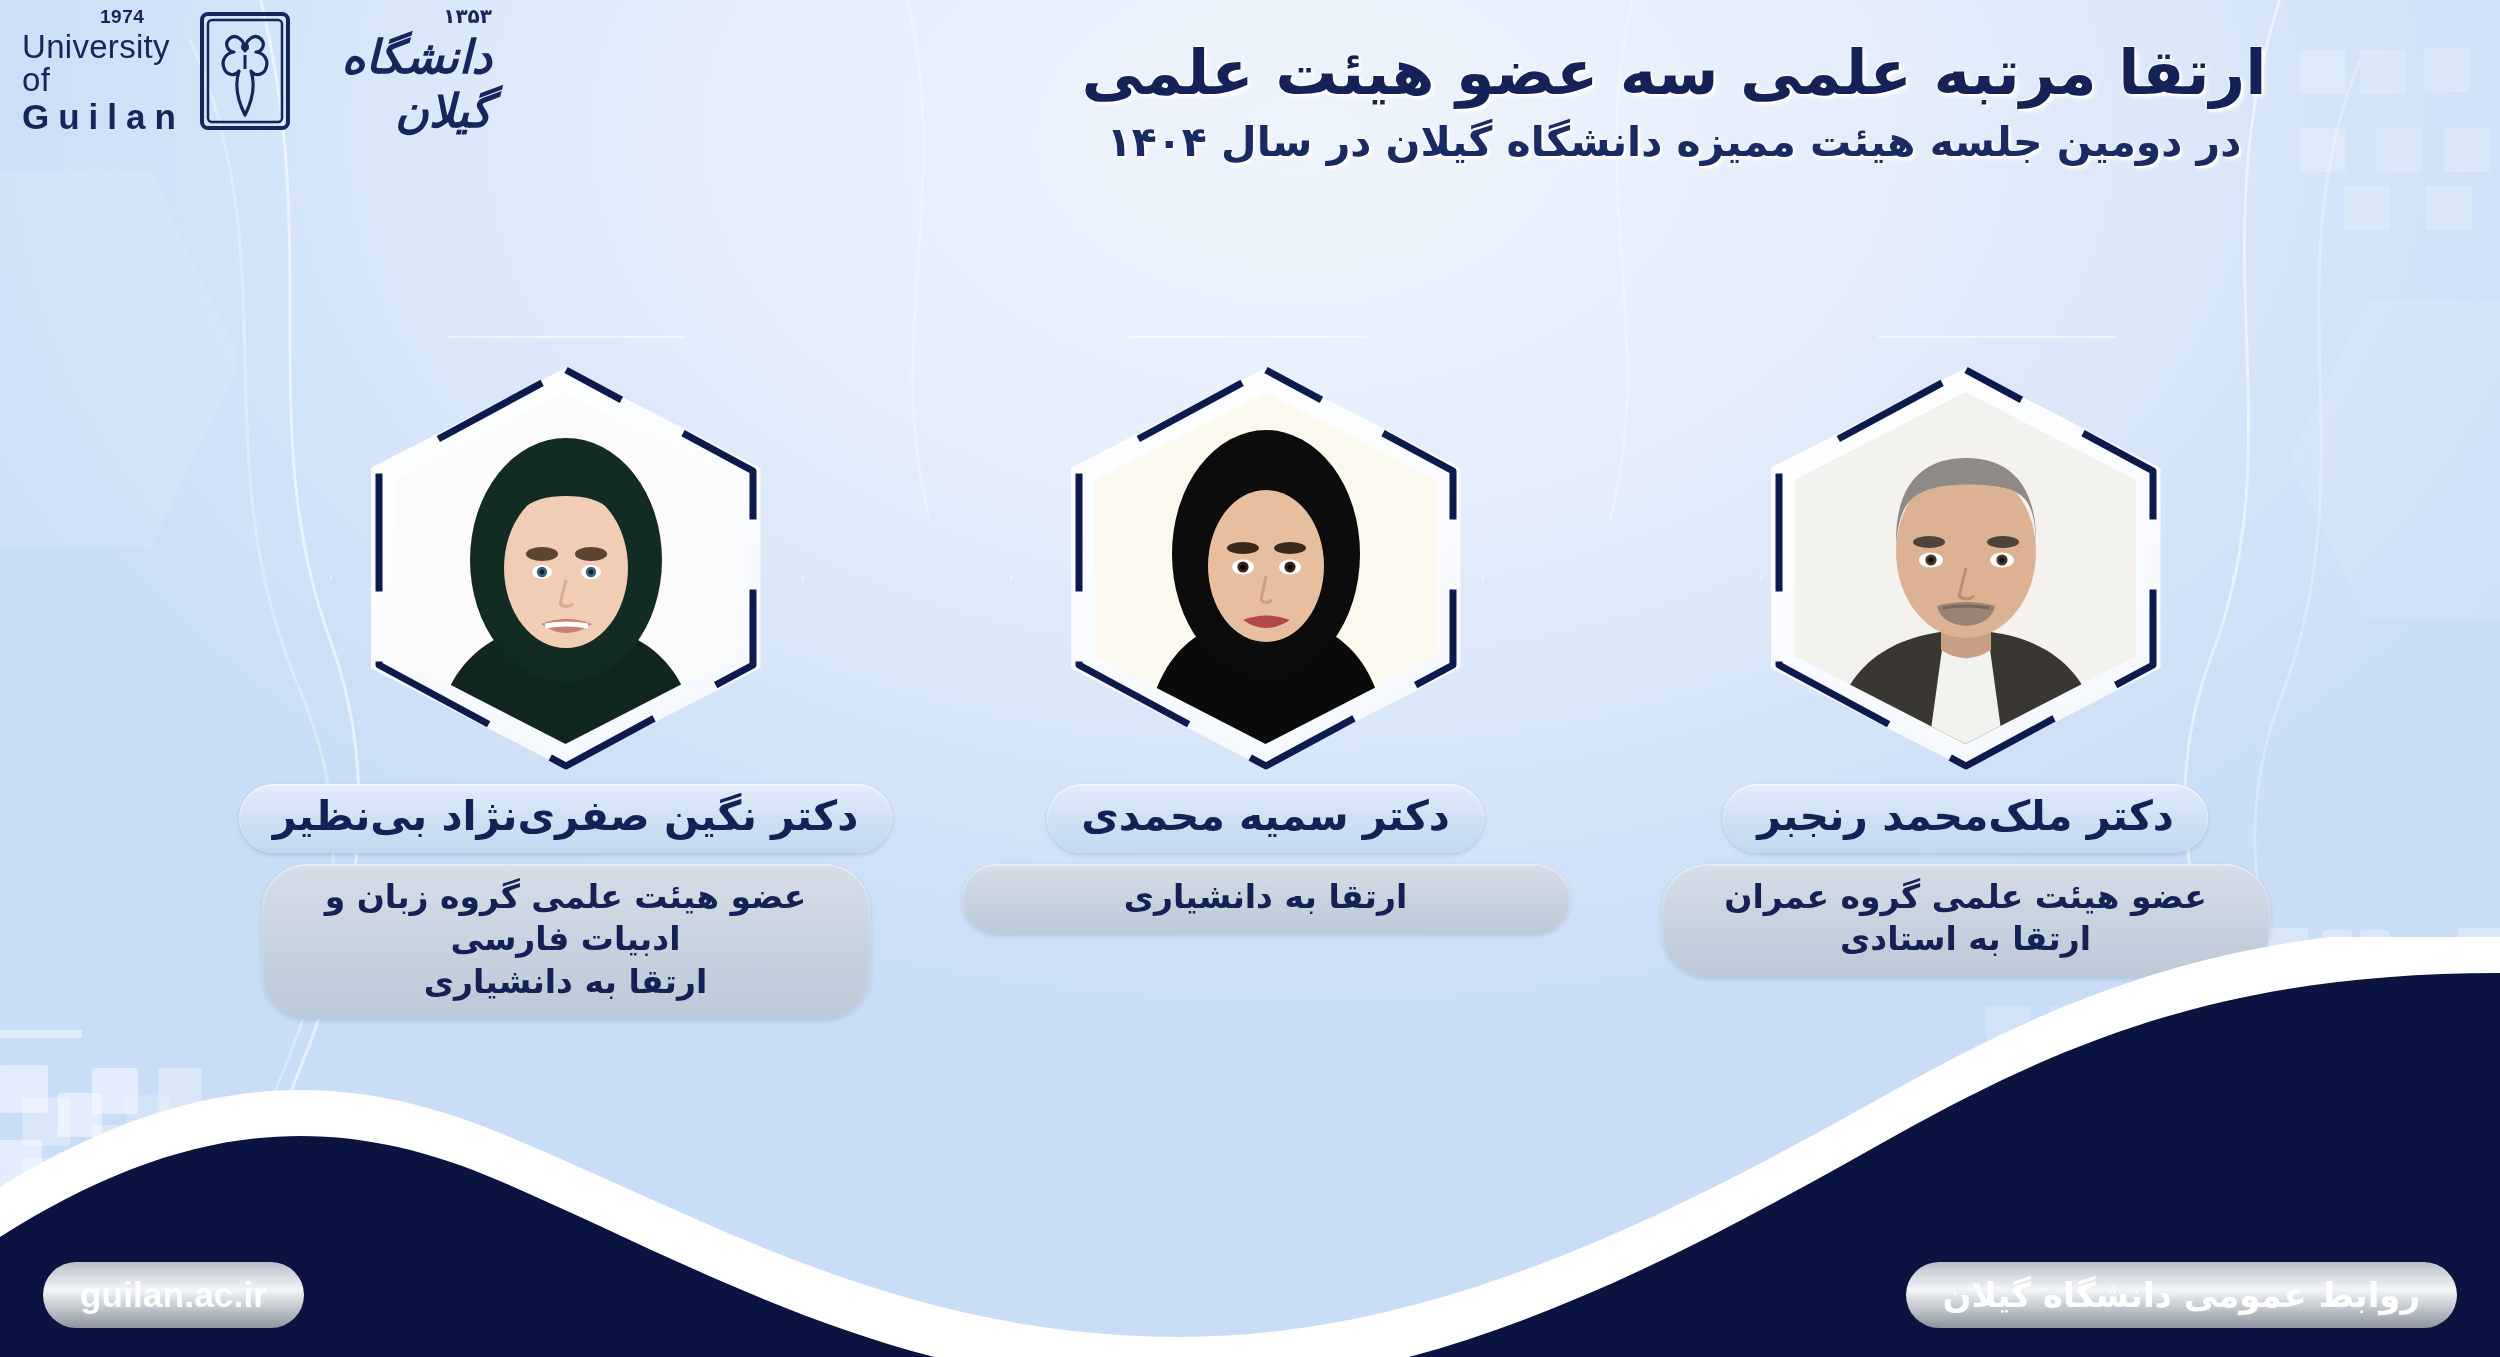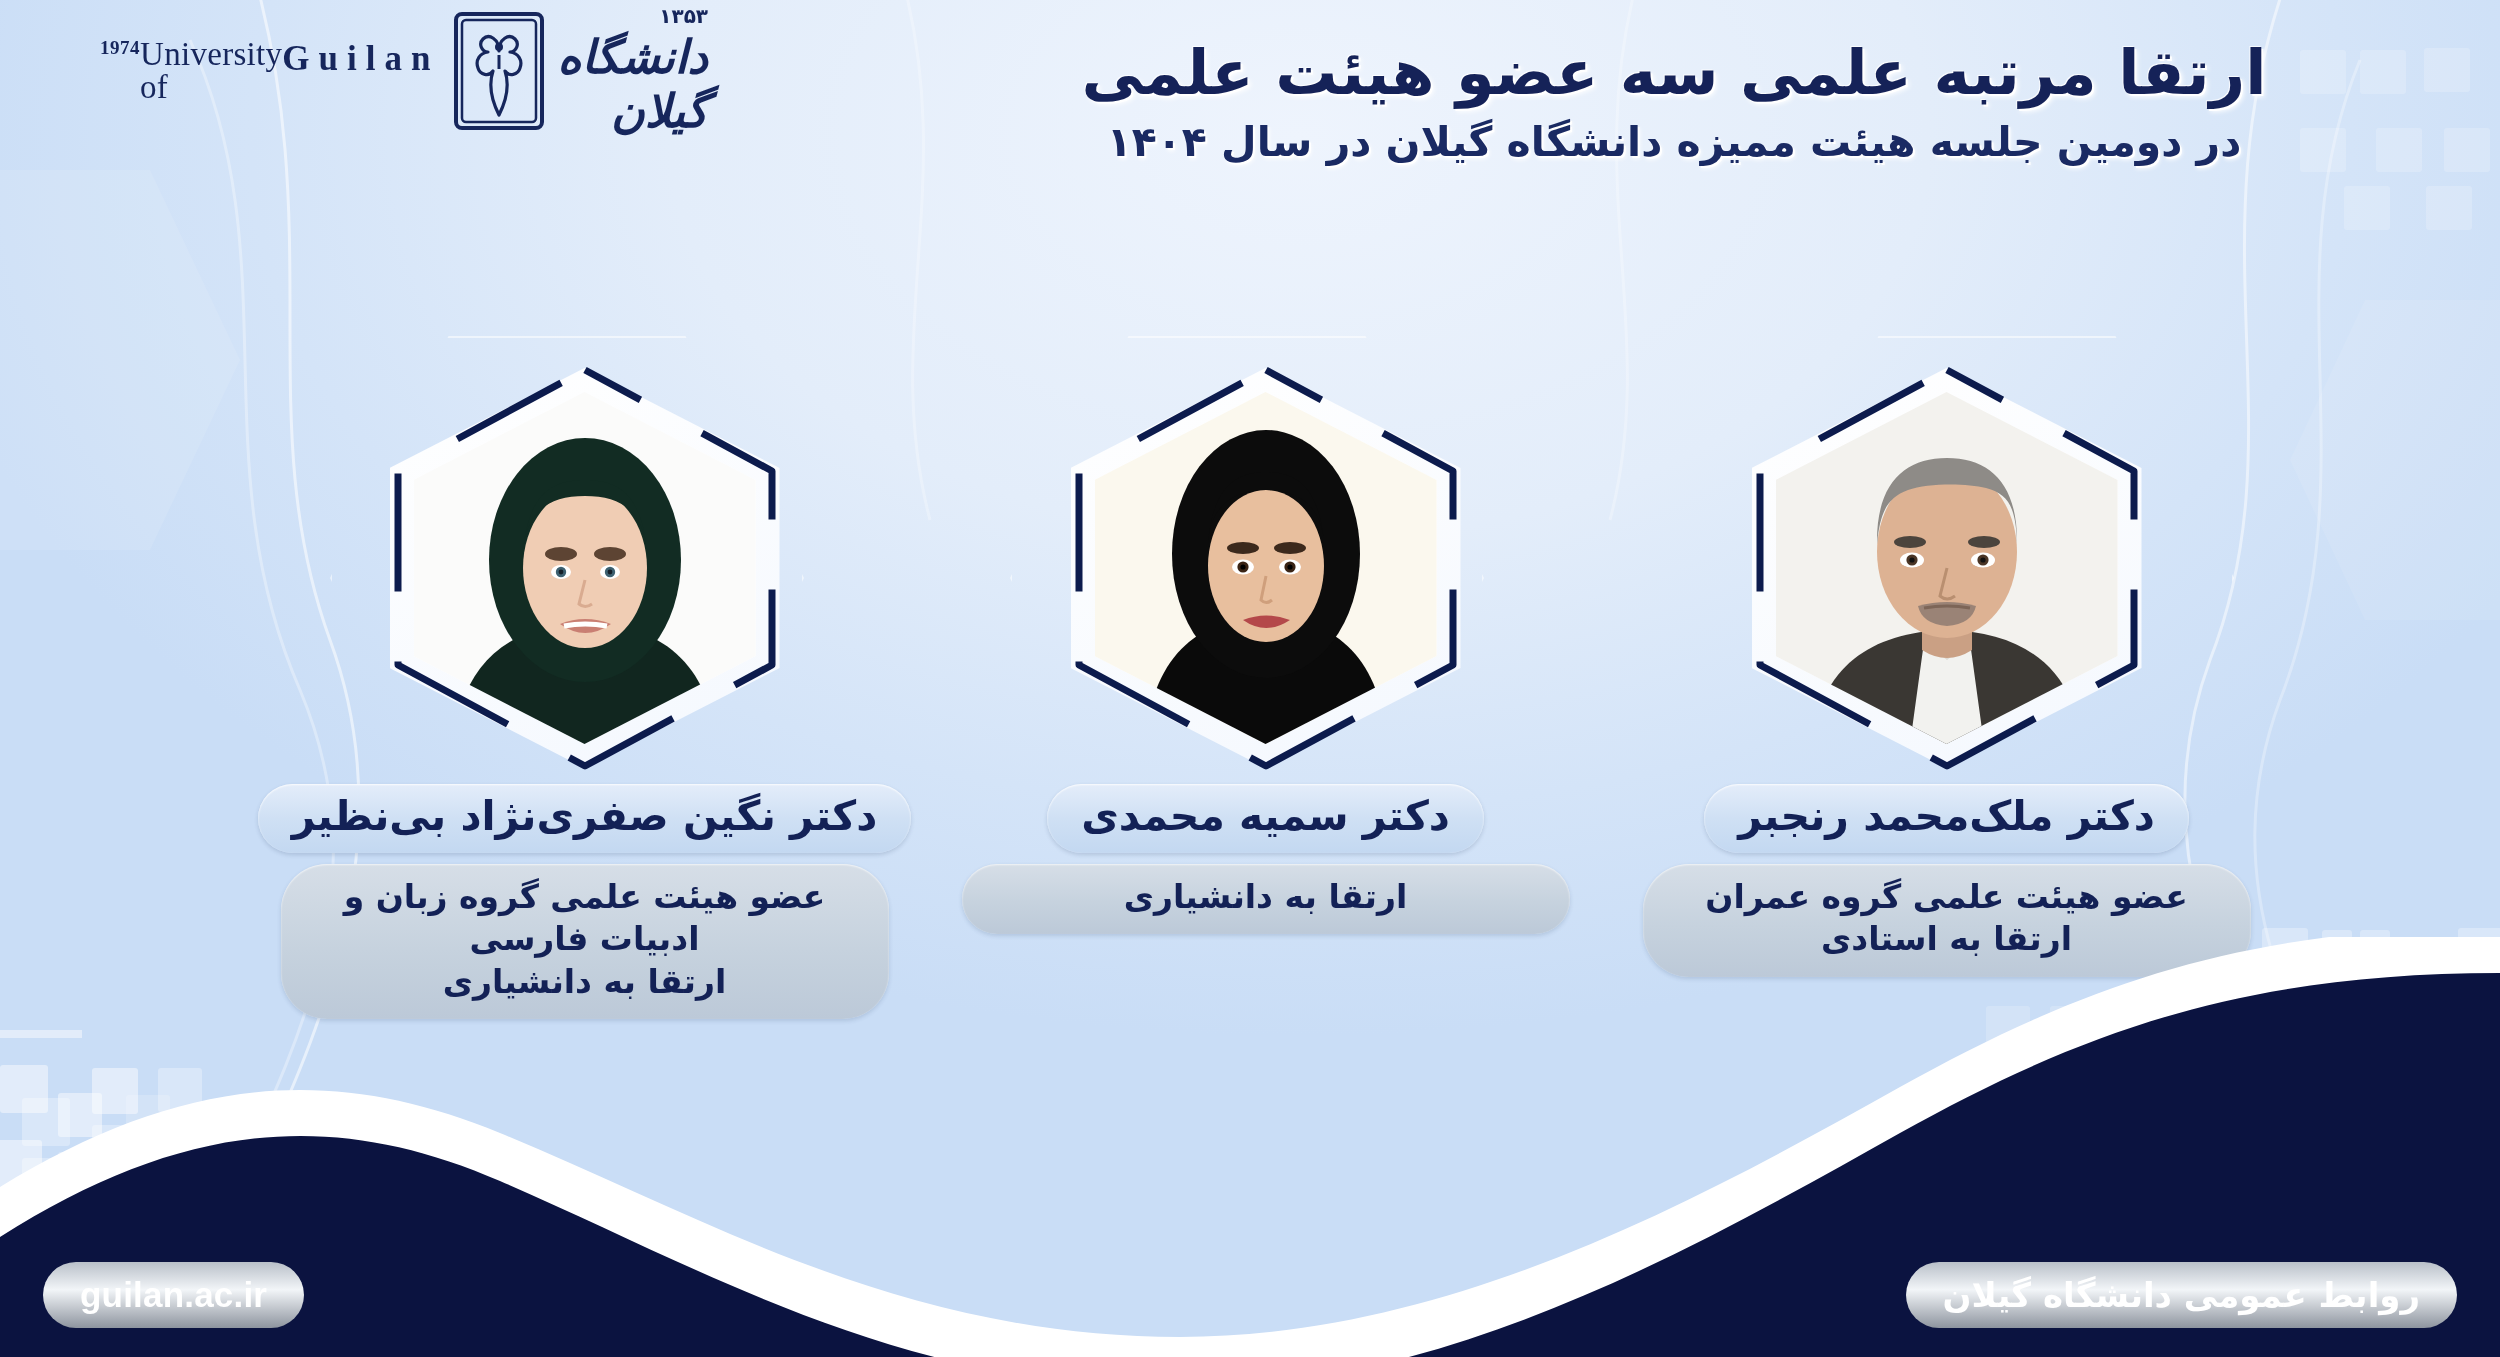--- a/index.html
+++ b/index.html
@@ -39,8 +39,8 @@
     display:flex;align-items:center;gap:10px;direction:ltr;
   }
   .logo-en{
-    color:#16265c;font-family:Liberation Serif, serif;
-    display:flex;flex-direction:row;align-items:flex-start;line-height:1;
+    color:#16265c;font-family:Liberation Sans, sans-serif;
+    display:flex;flex-direction:column;align-items:flex-start;line-height:1;
     margin-right:4px;
   }
   .logo-year{font-size:19px;font-weight:bold;letter-spacing:.5px;margin-bottom:4px;margin-left:78px;}

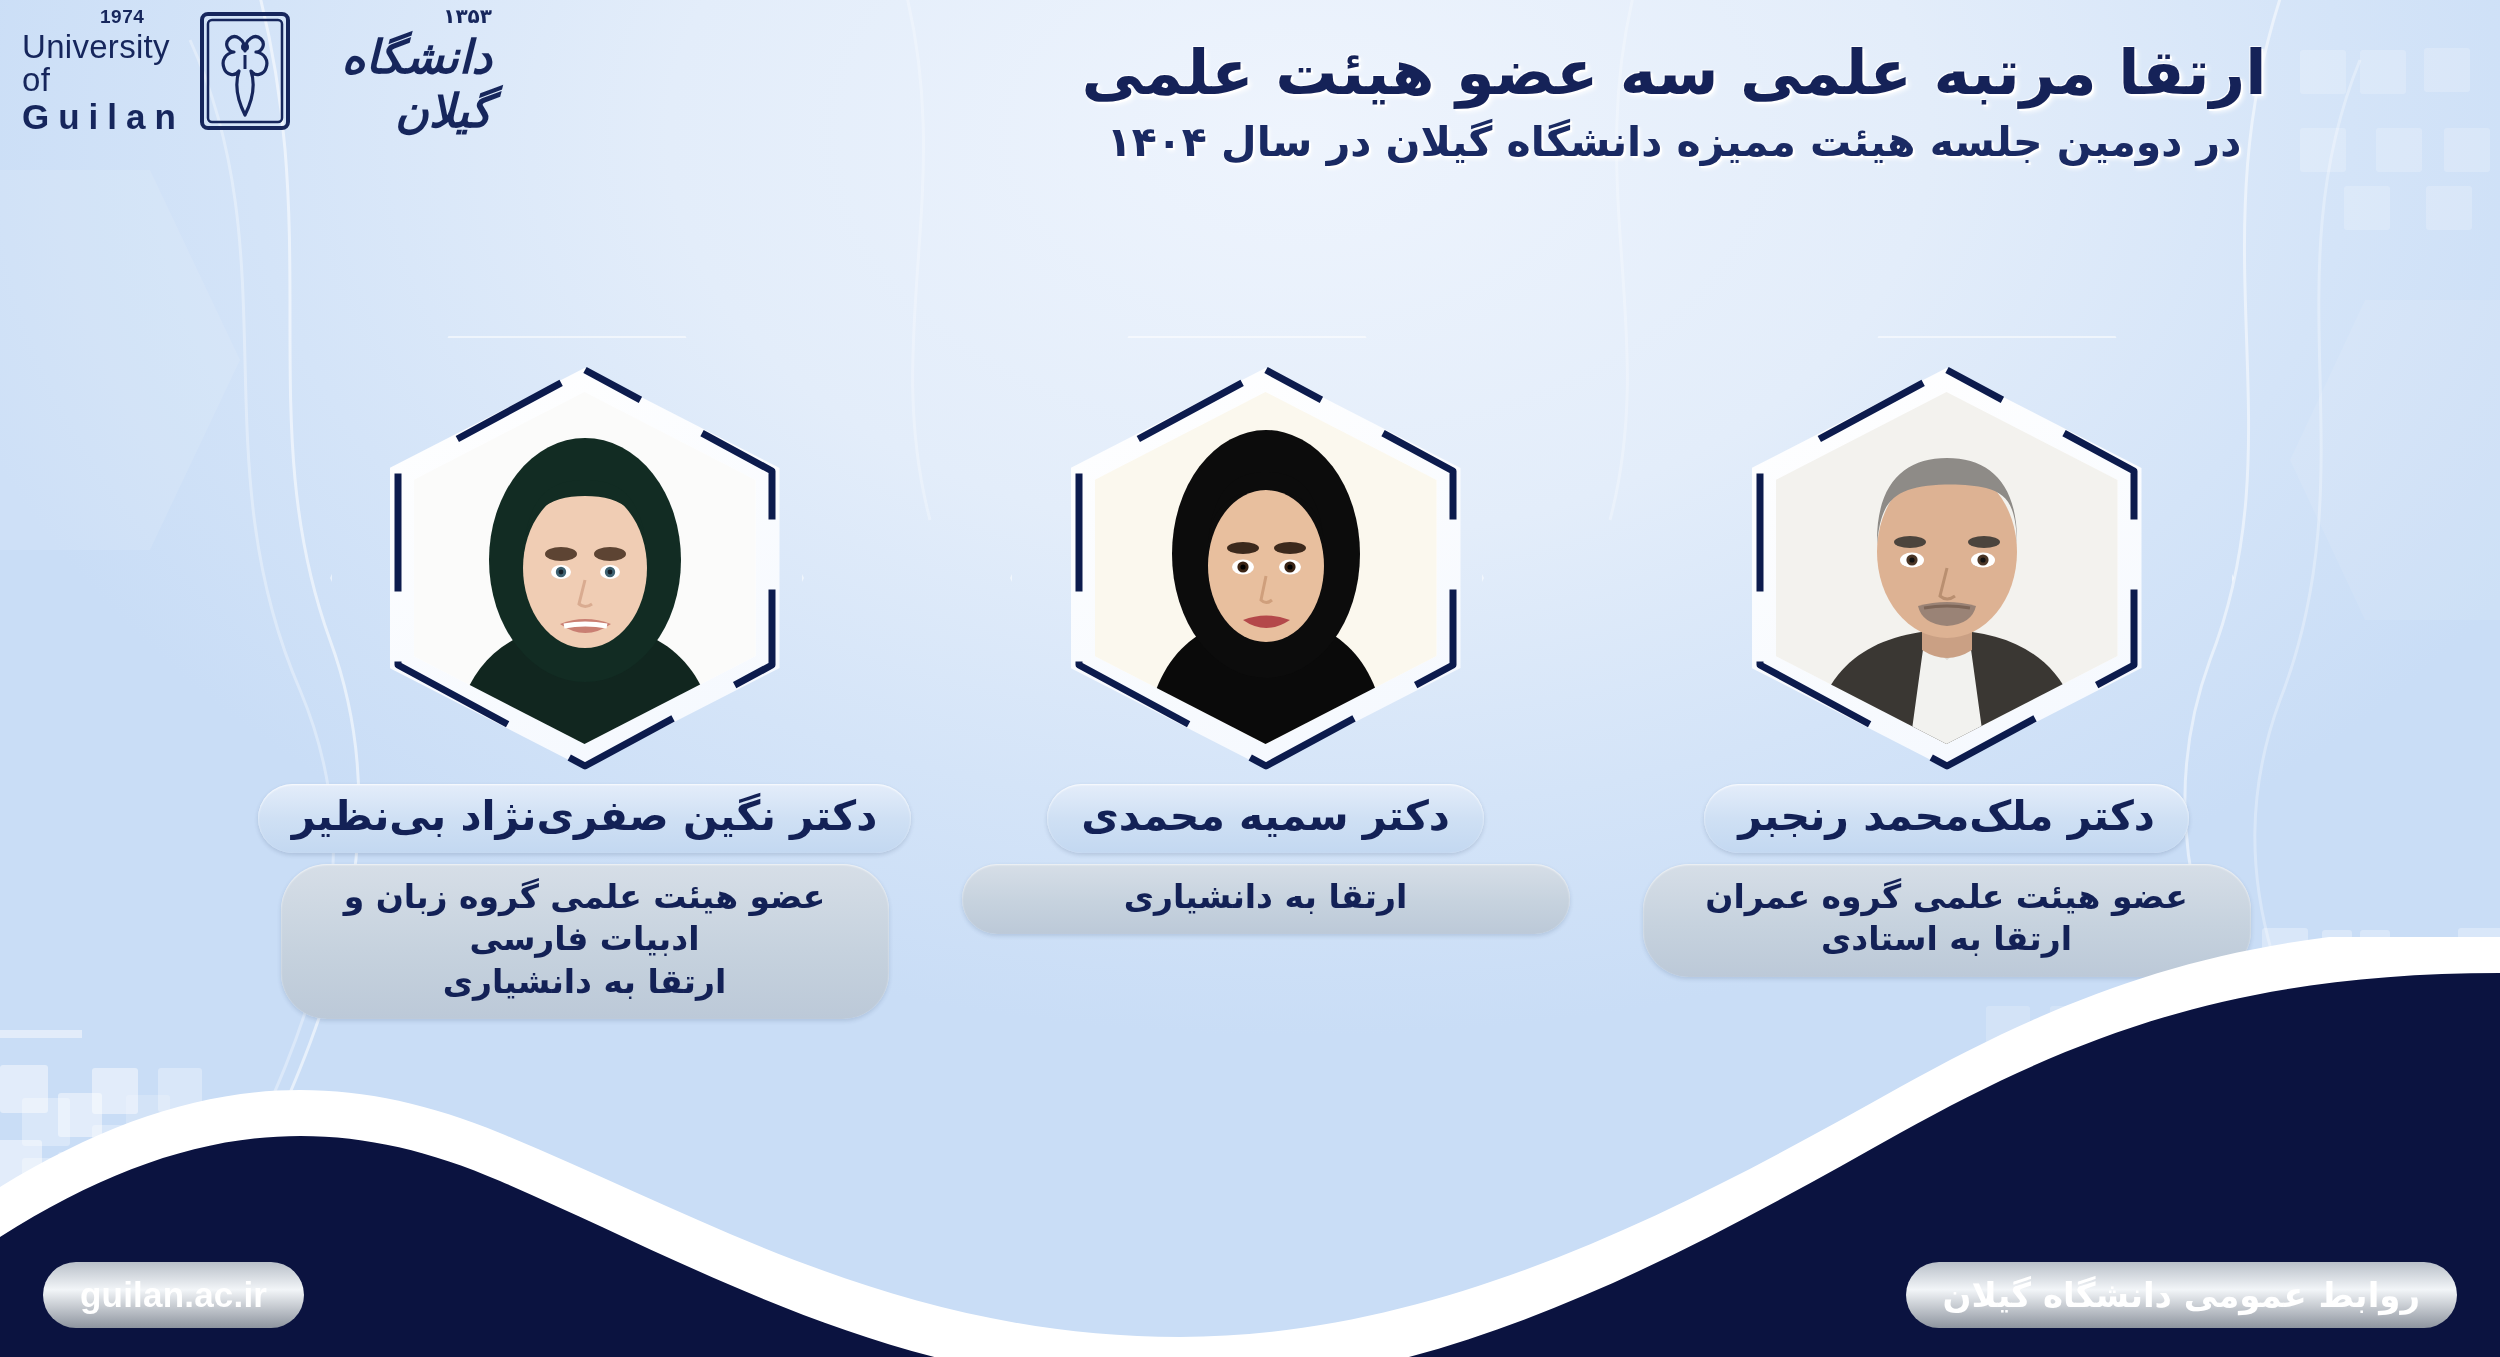--- a/index.html
+++ b/index.html
@@ -74,7 +74,7 @@
   .people{
     position:absolute;left:0;right:0;top:368px;height:660px;
     display:flex;flex-direction:row-reverse;justify-content:center;
-    align-items:flex-start;gap:61px;padding-left:31px;
+    align-items:flex-start;gap:80px;padding-left:31px;
   }
   .person{width:620px;display:flex;flex-direction:column;align-items:center;}
 

